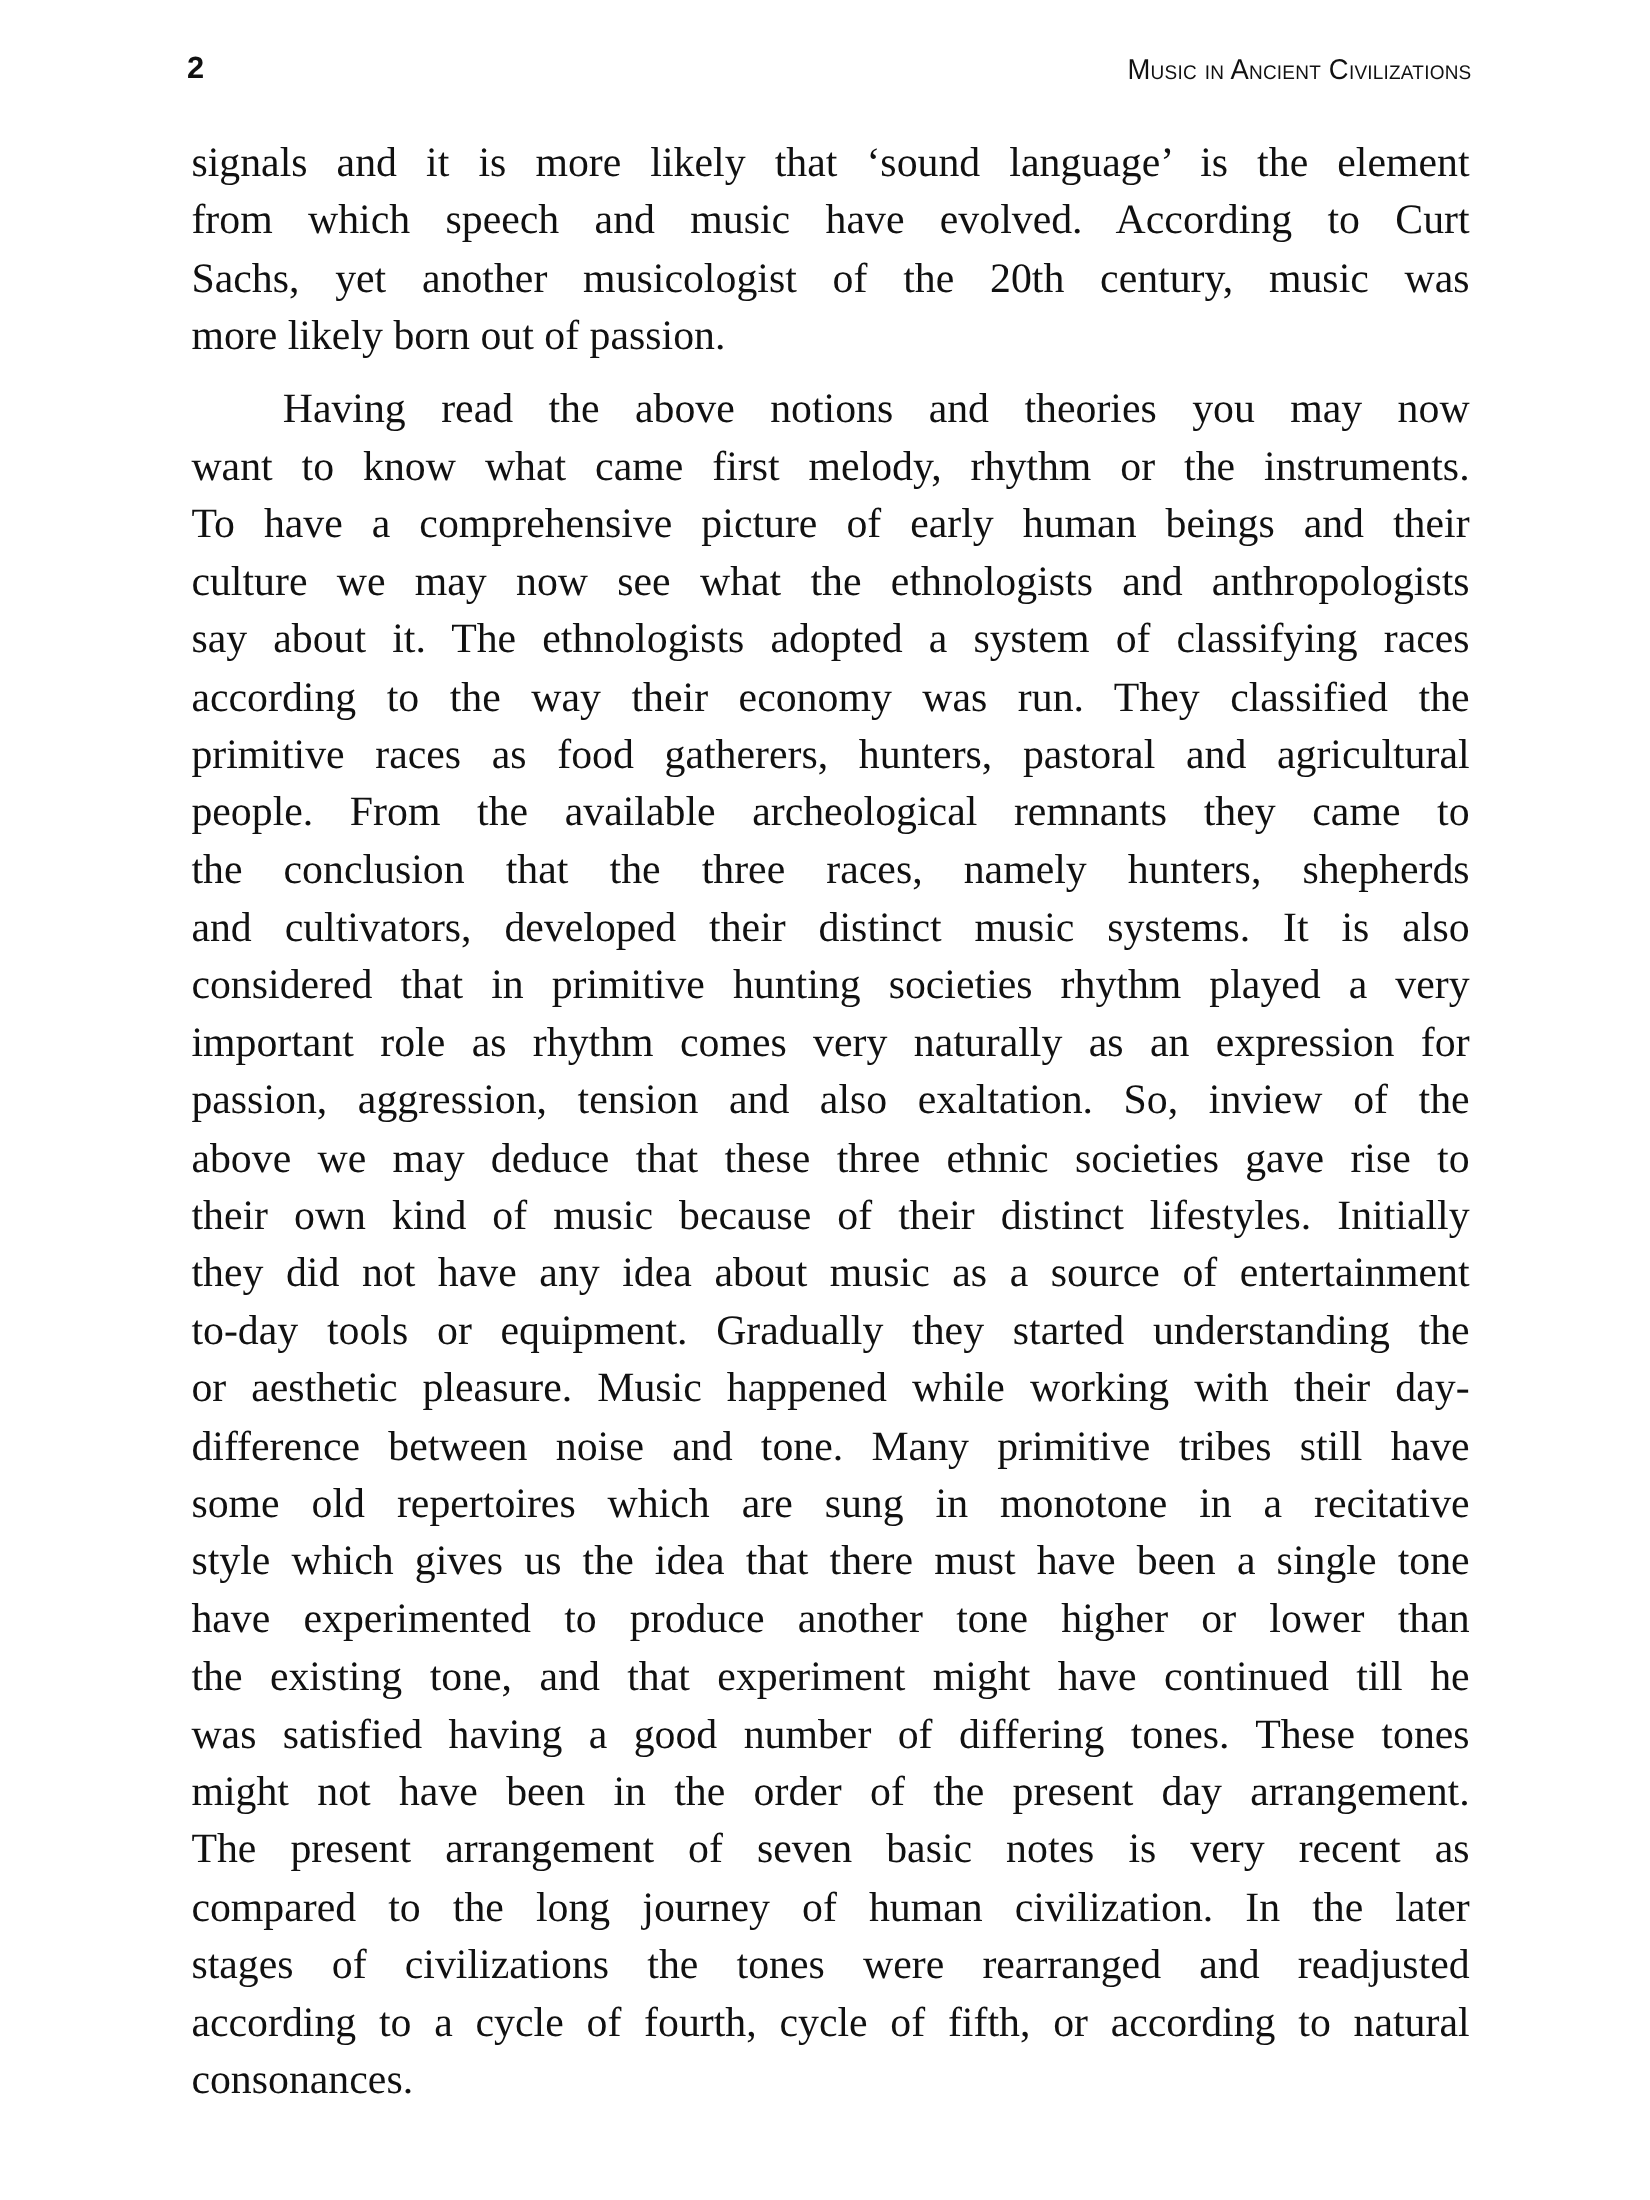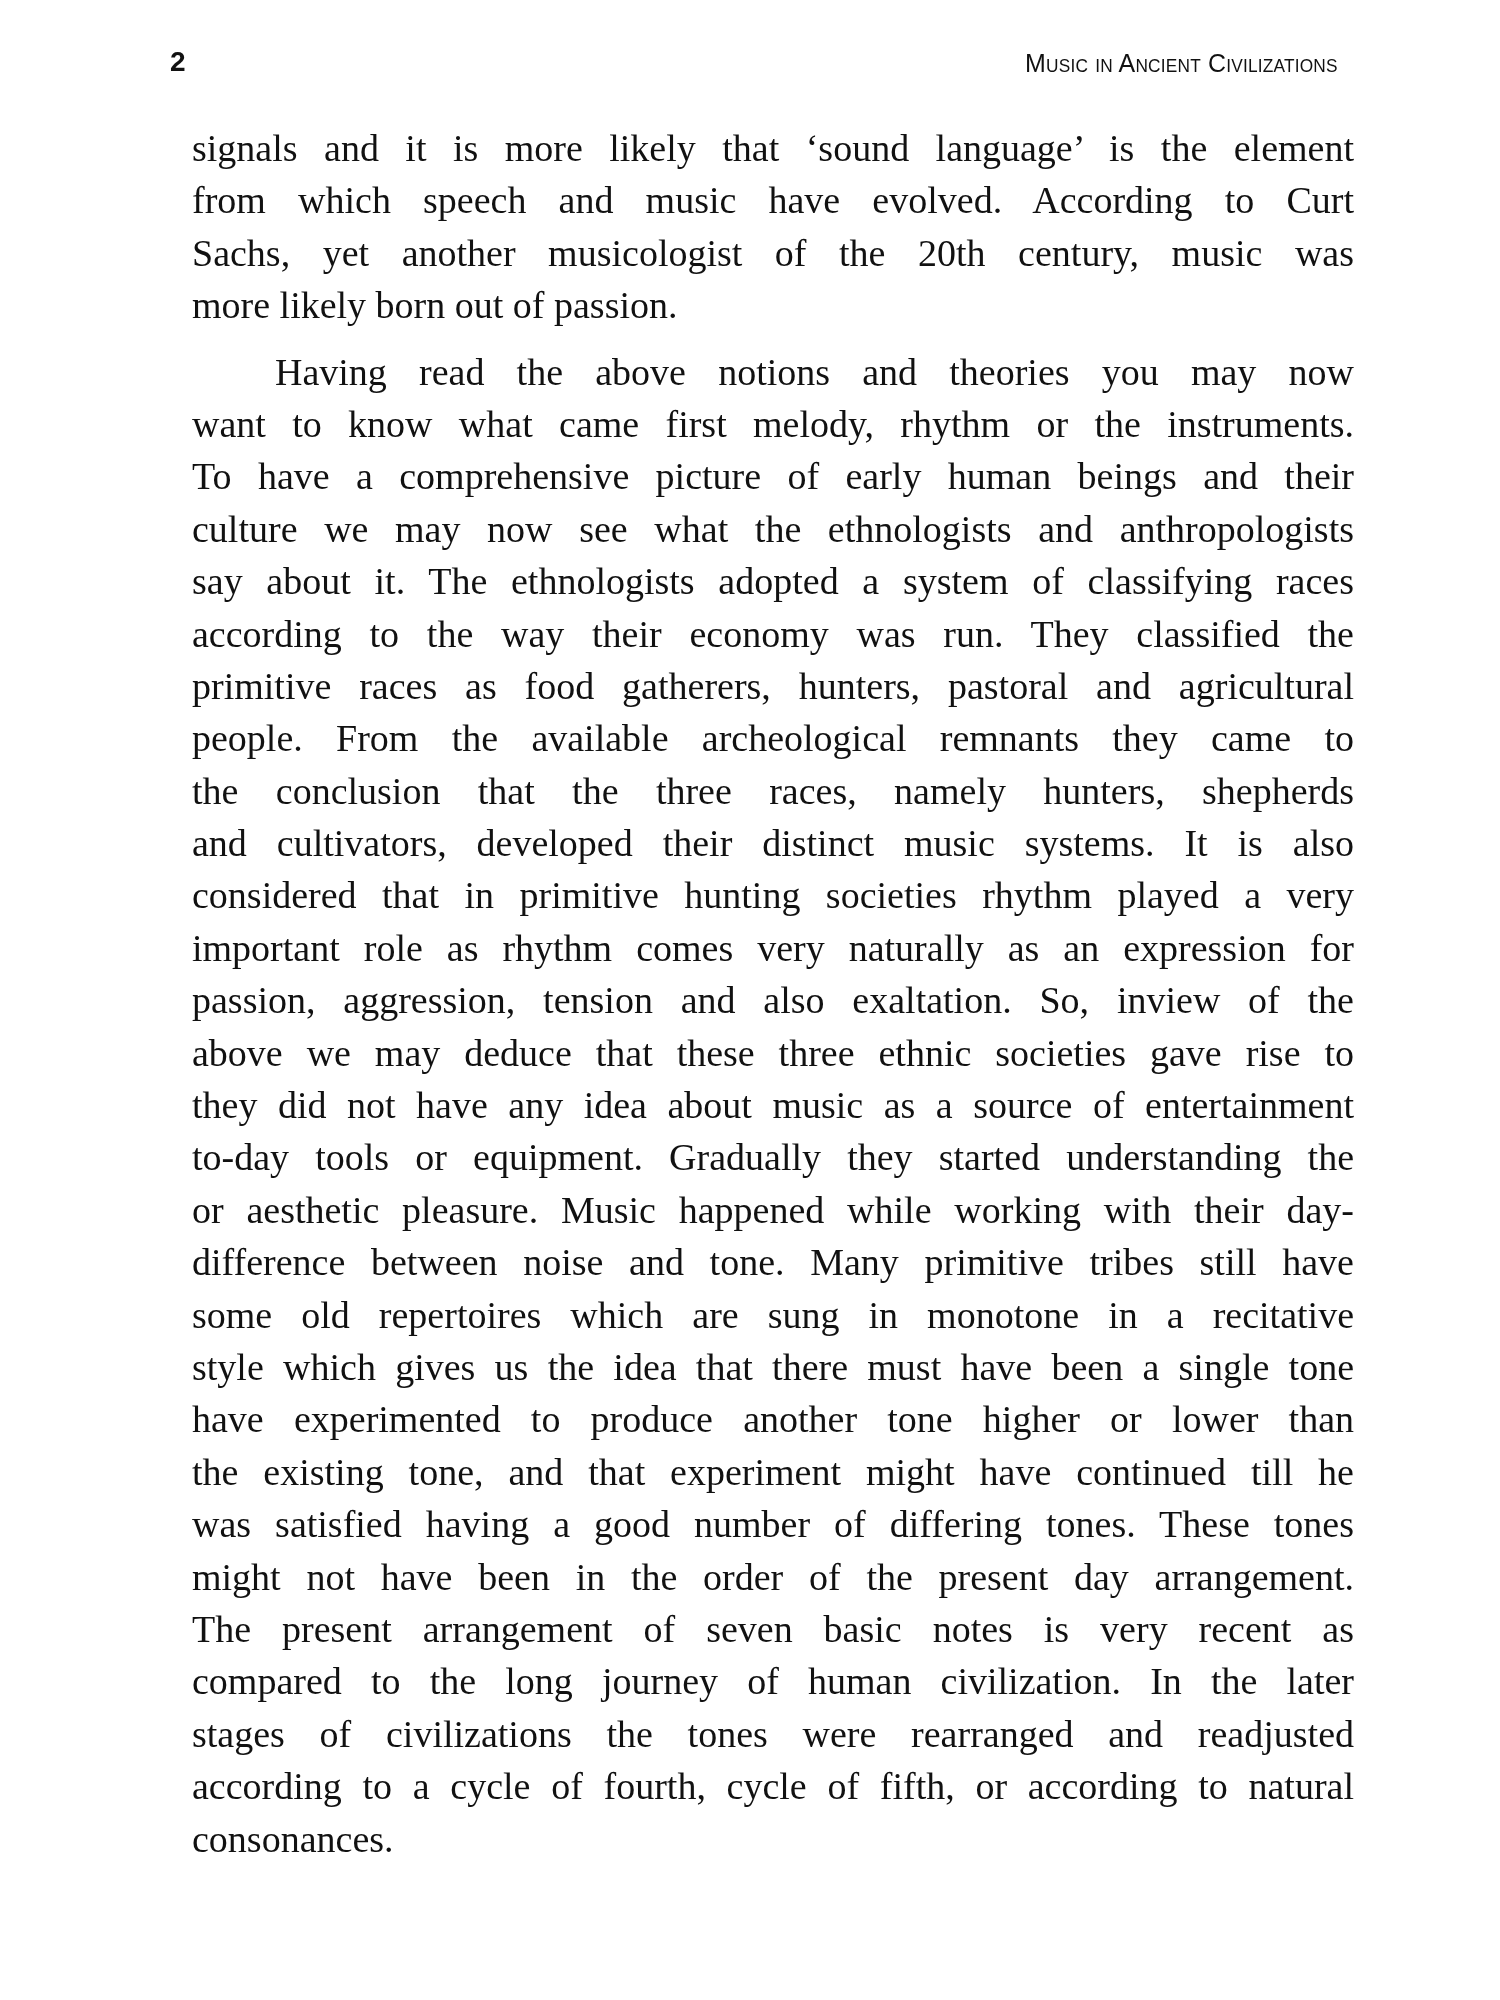--- a/index.html
+++ b/index.html
@@ -17,7 +17,7 @@
   }
   .body-text {
     position: absolute; left: 174px; top: 122px; width: 1162px;
-    font-family: "Liberation Serif", serif; font-size: 38px; color: #111111; margin-left: 18px;
+    font-family: "Liberation Serif", serif; font-size: 38px; color: #111111;
   }
   .para { margin: 0; }
   .para + .para { margin-top: 14px; }

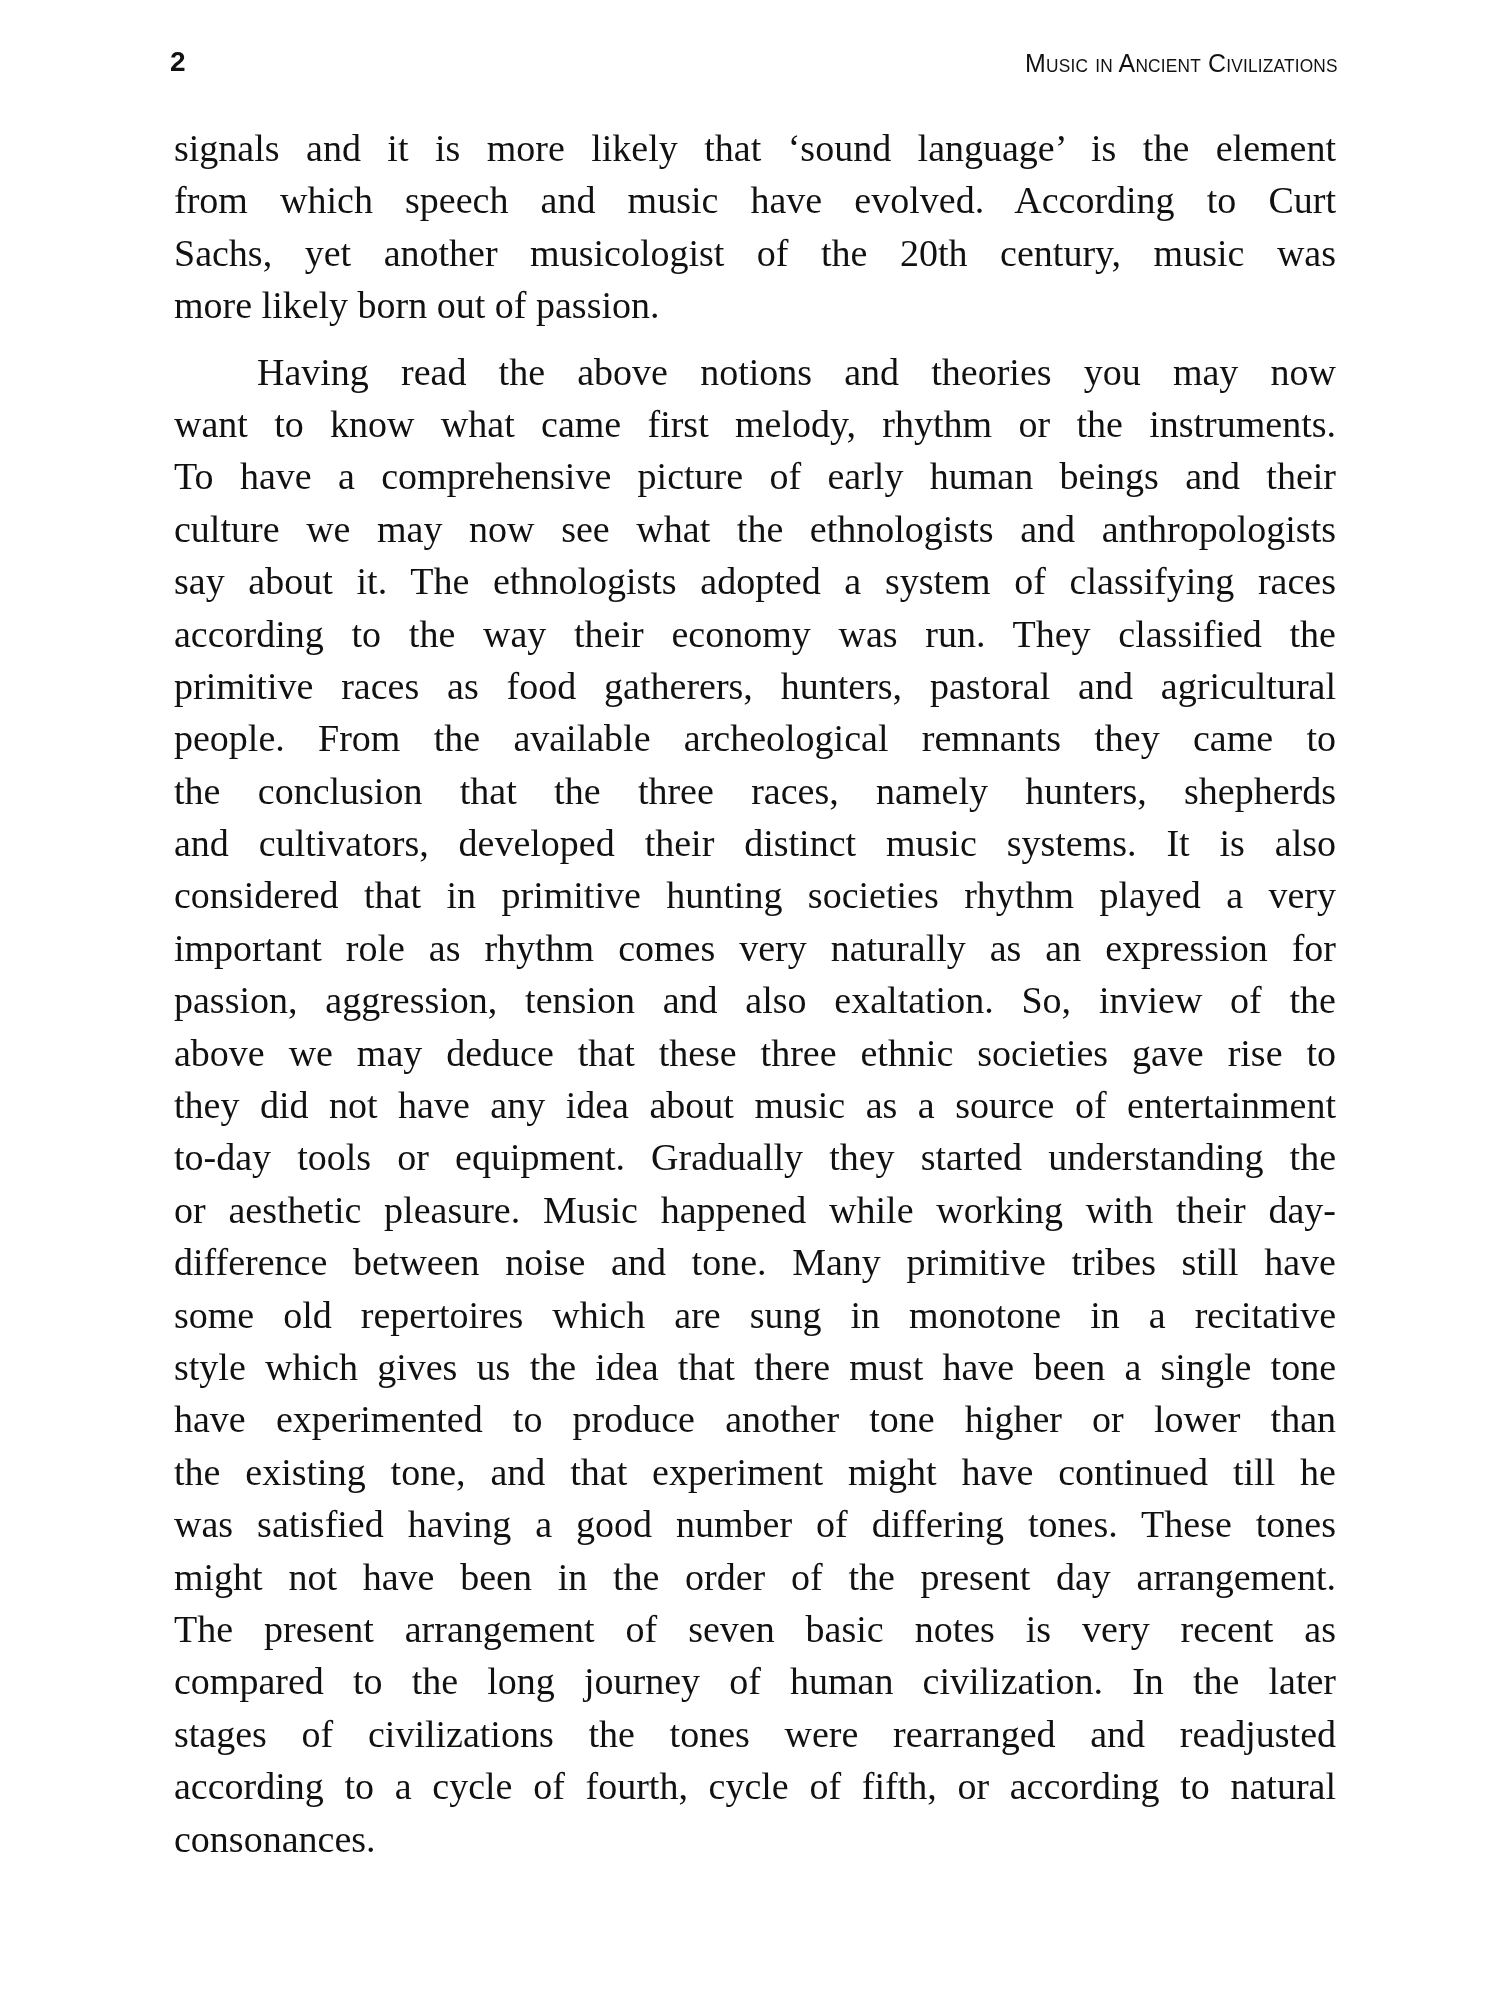--- a/index.html
+++ b/index.html
@@ -57,6 +57,7 @@
         <span class="line">important role as rhythm comes very naturally as an expression for</span>
         <span class="line">passion, aggression, tension and also exaltation. So, inview of the</span>
         <span class="line">above we may deduce that these three ethnic societies gave rise to</span>
+        <span class="line">their own kind of music because of their distinct lifestyles. Initially</span>
         <span class="line">they did not have any idea about music as a source of entertainment</span>
         <span class="line">to-day tools or equipment. Gradually they started understanding the</span>
         <span class="line">or aesthetic pleasure. Music happened while working with their day-</span>

